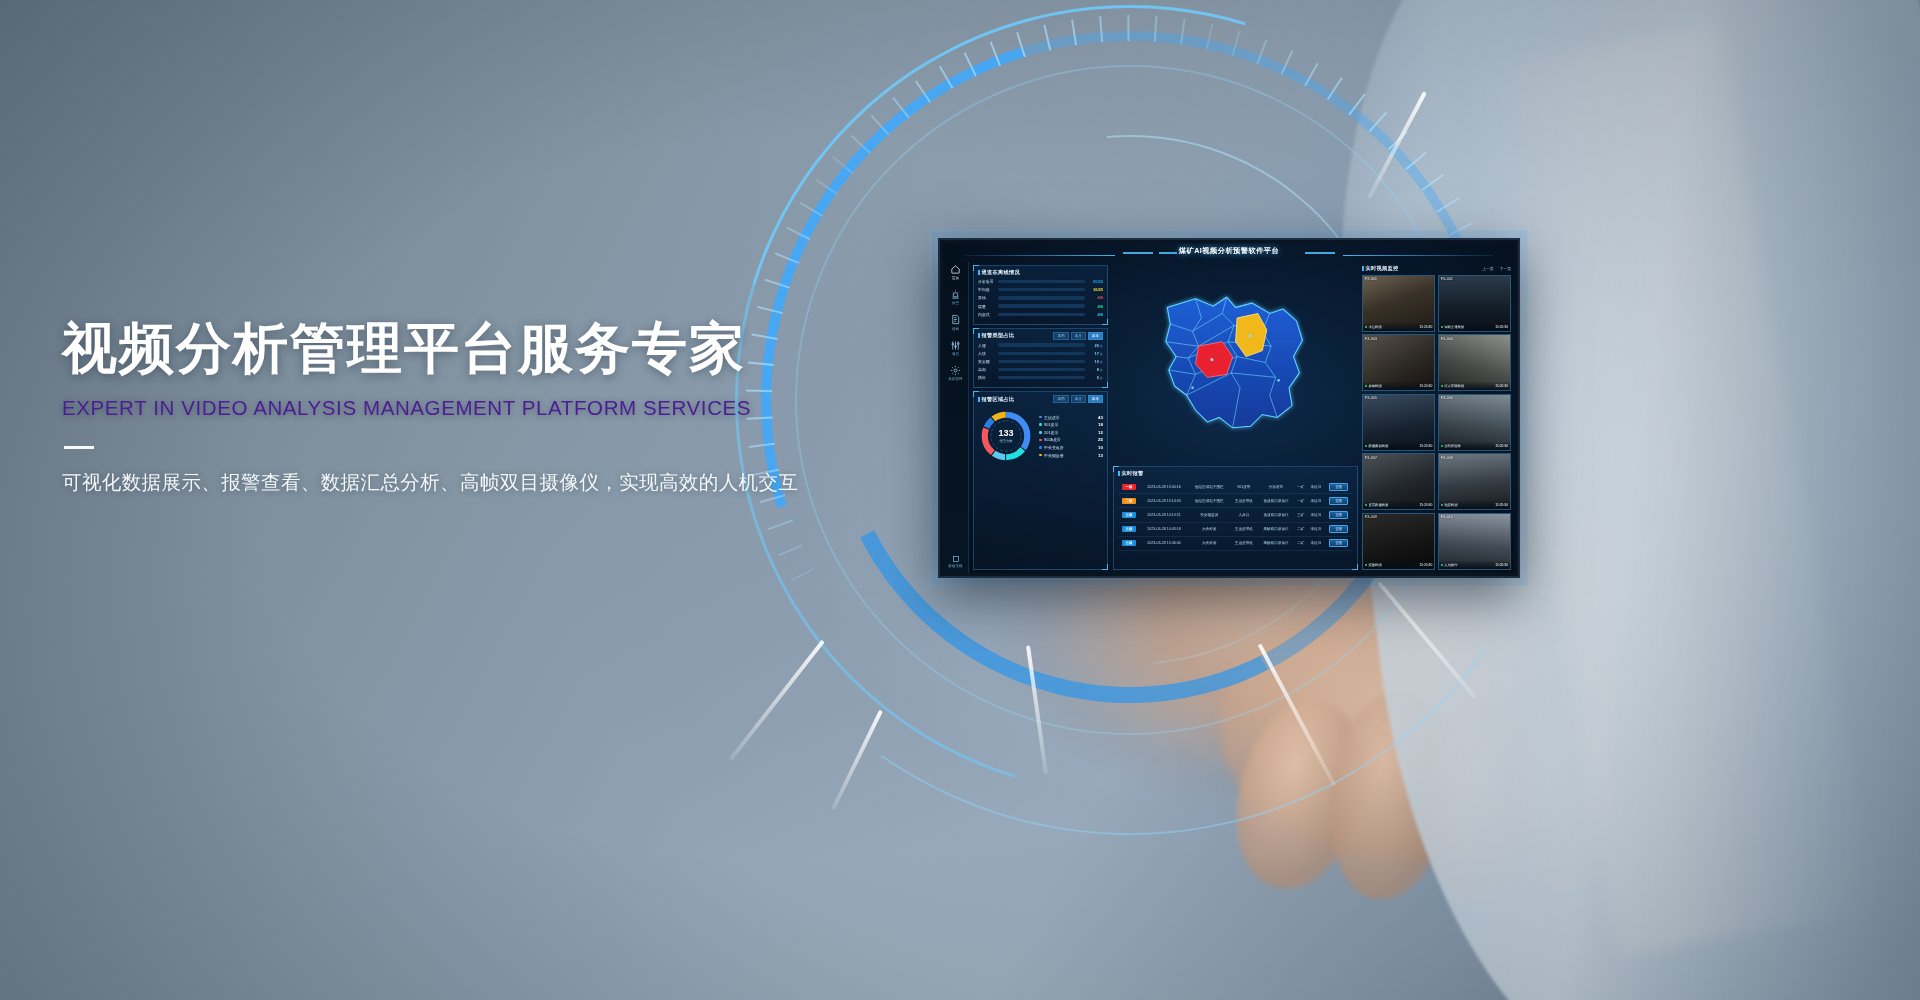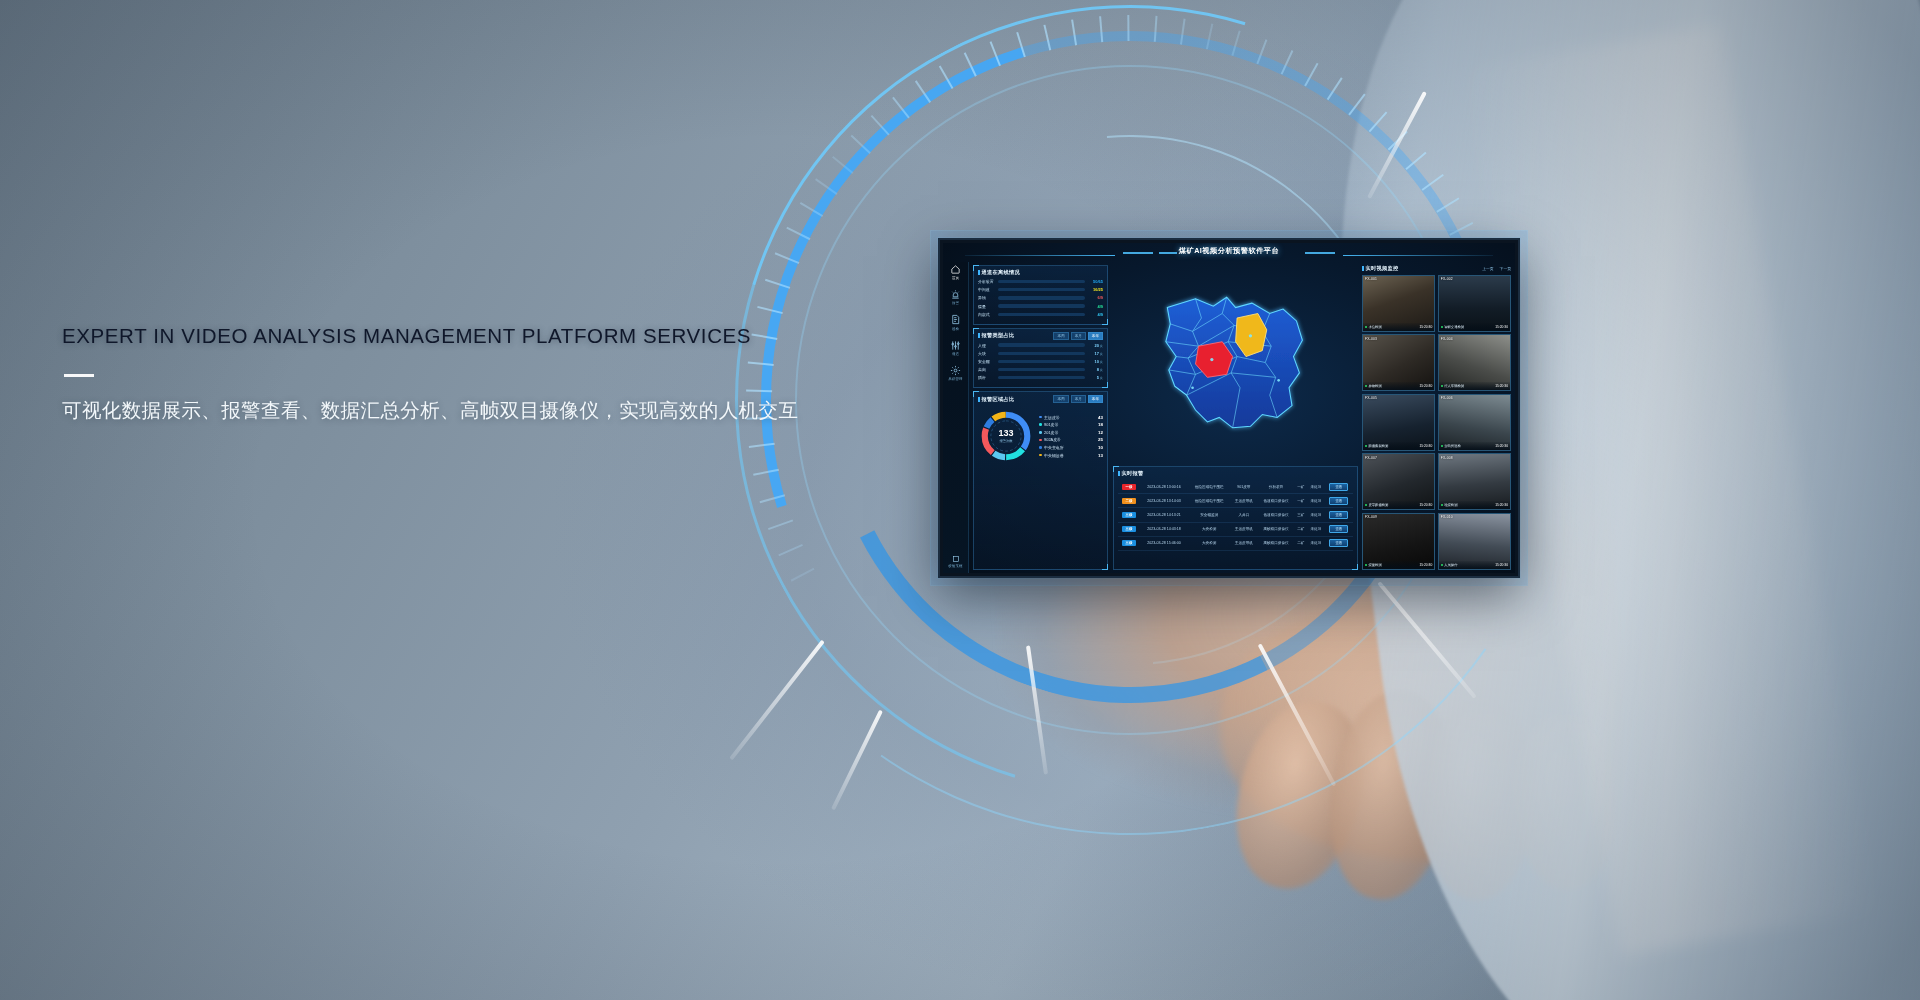--- a/index.html
+++ b/index.html
@@ -320,6 +320,7 @@
 </div>
 
 <div class="copy">
+  <h1 class="copy-title">视频分析管理平台服务专家</h1>
   <div class="copy-sub">EXPERT IN VIDEO ANALYSIS MANAGEMENT PLATFORM SERVICES</div>
   <div class="copy-rule"></div>
   <div class="copy-desc">可视化数据展示、报警查看、数据汇总分析、高帧双目摄像仪，实现高效的人机交互</div>

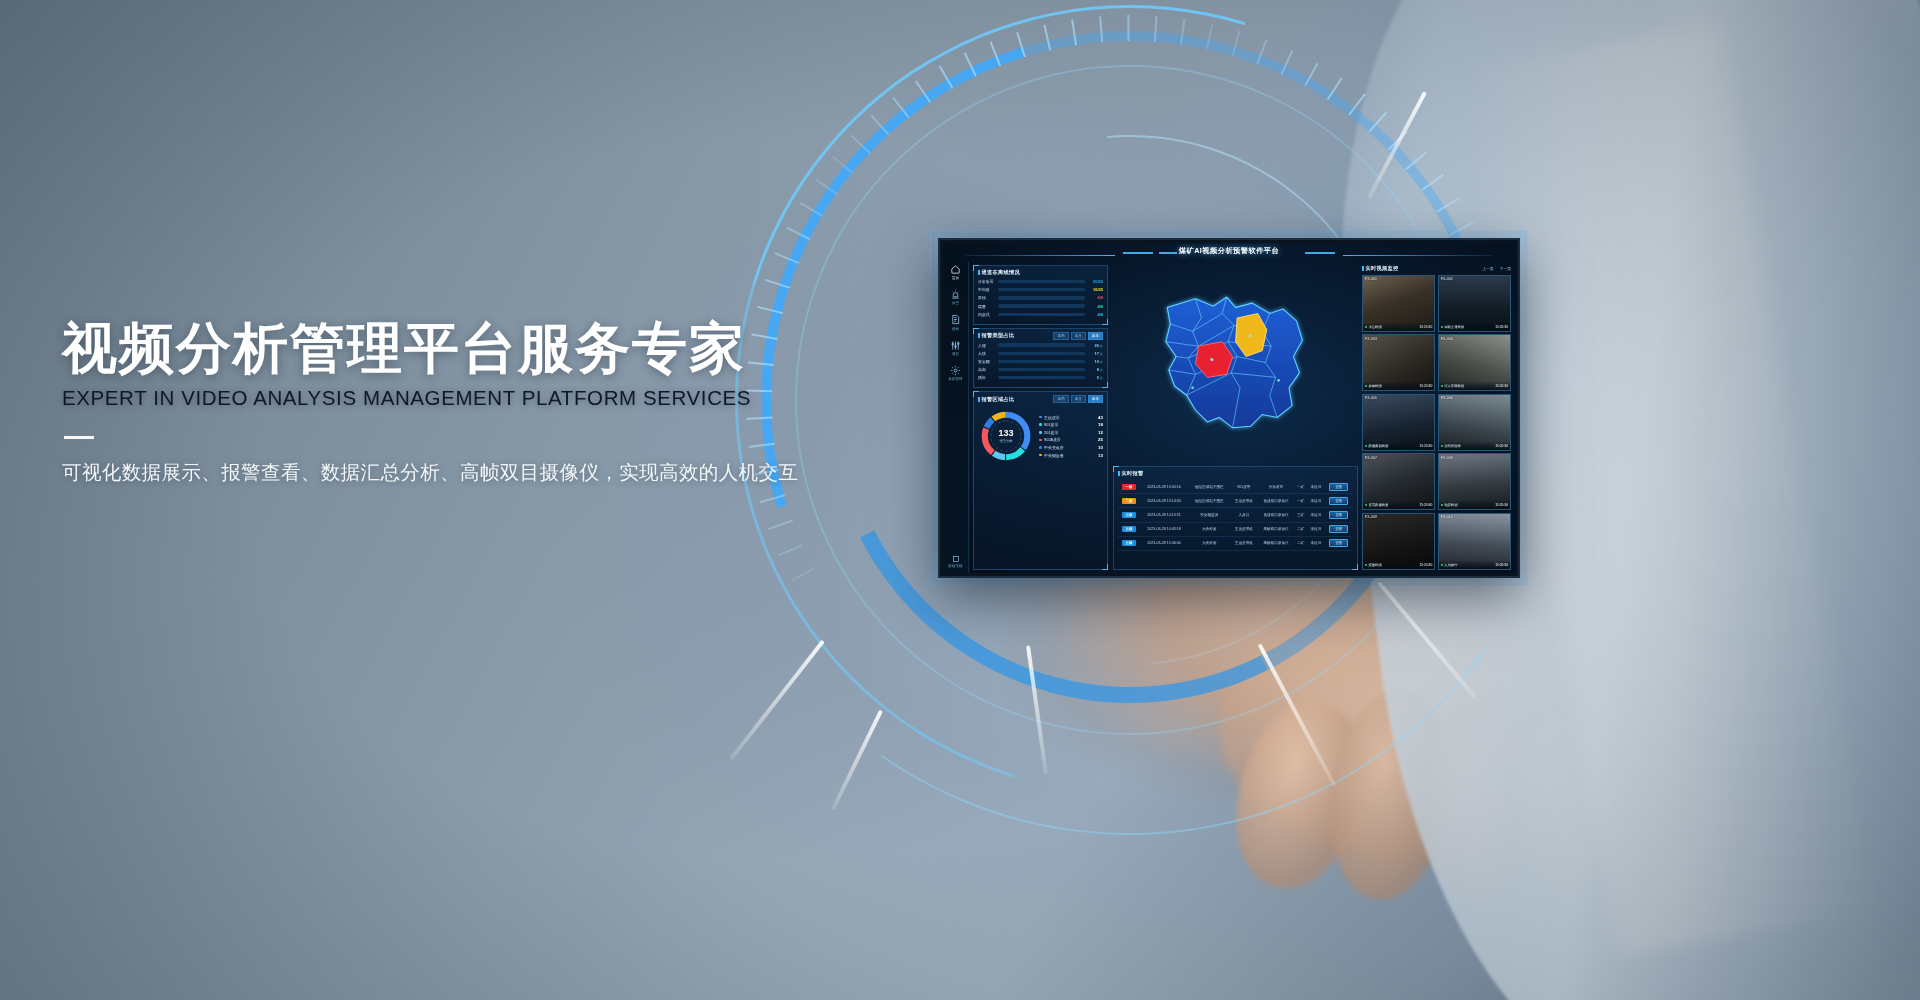--- a/index.html
+++ b/index.html
@@ -87,7 +87,7 @@
     text-shadow: 0 2px 10px rgba(30,45,60,0.45);
   }
   .copy-sub {
-    margin-top: 6px; font-size: 20.5px; color: #0f172a; letter-spacing: 0.6px;
+    margin-top: 16px; font-size: 20.5px; color: #4c1d95; letter-spacing: 0.6px;
     text-shadow: 0 1px 6px rgba(30,45,60,0.45);
   }
   .copy-rule { width: 30px; height: 3px; background: #ffffff; margin: 26px 0 20px 2px; opacity: 0.95; }

